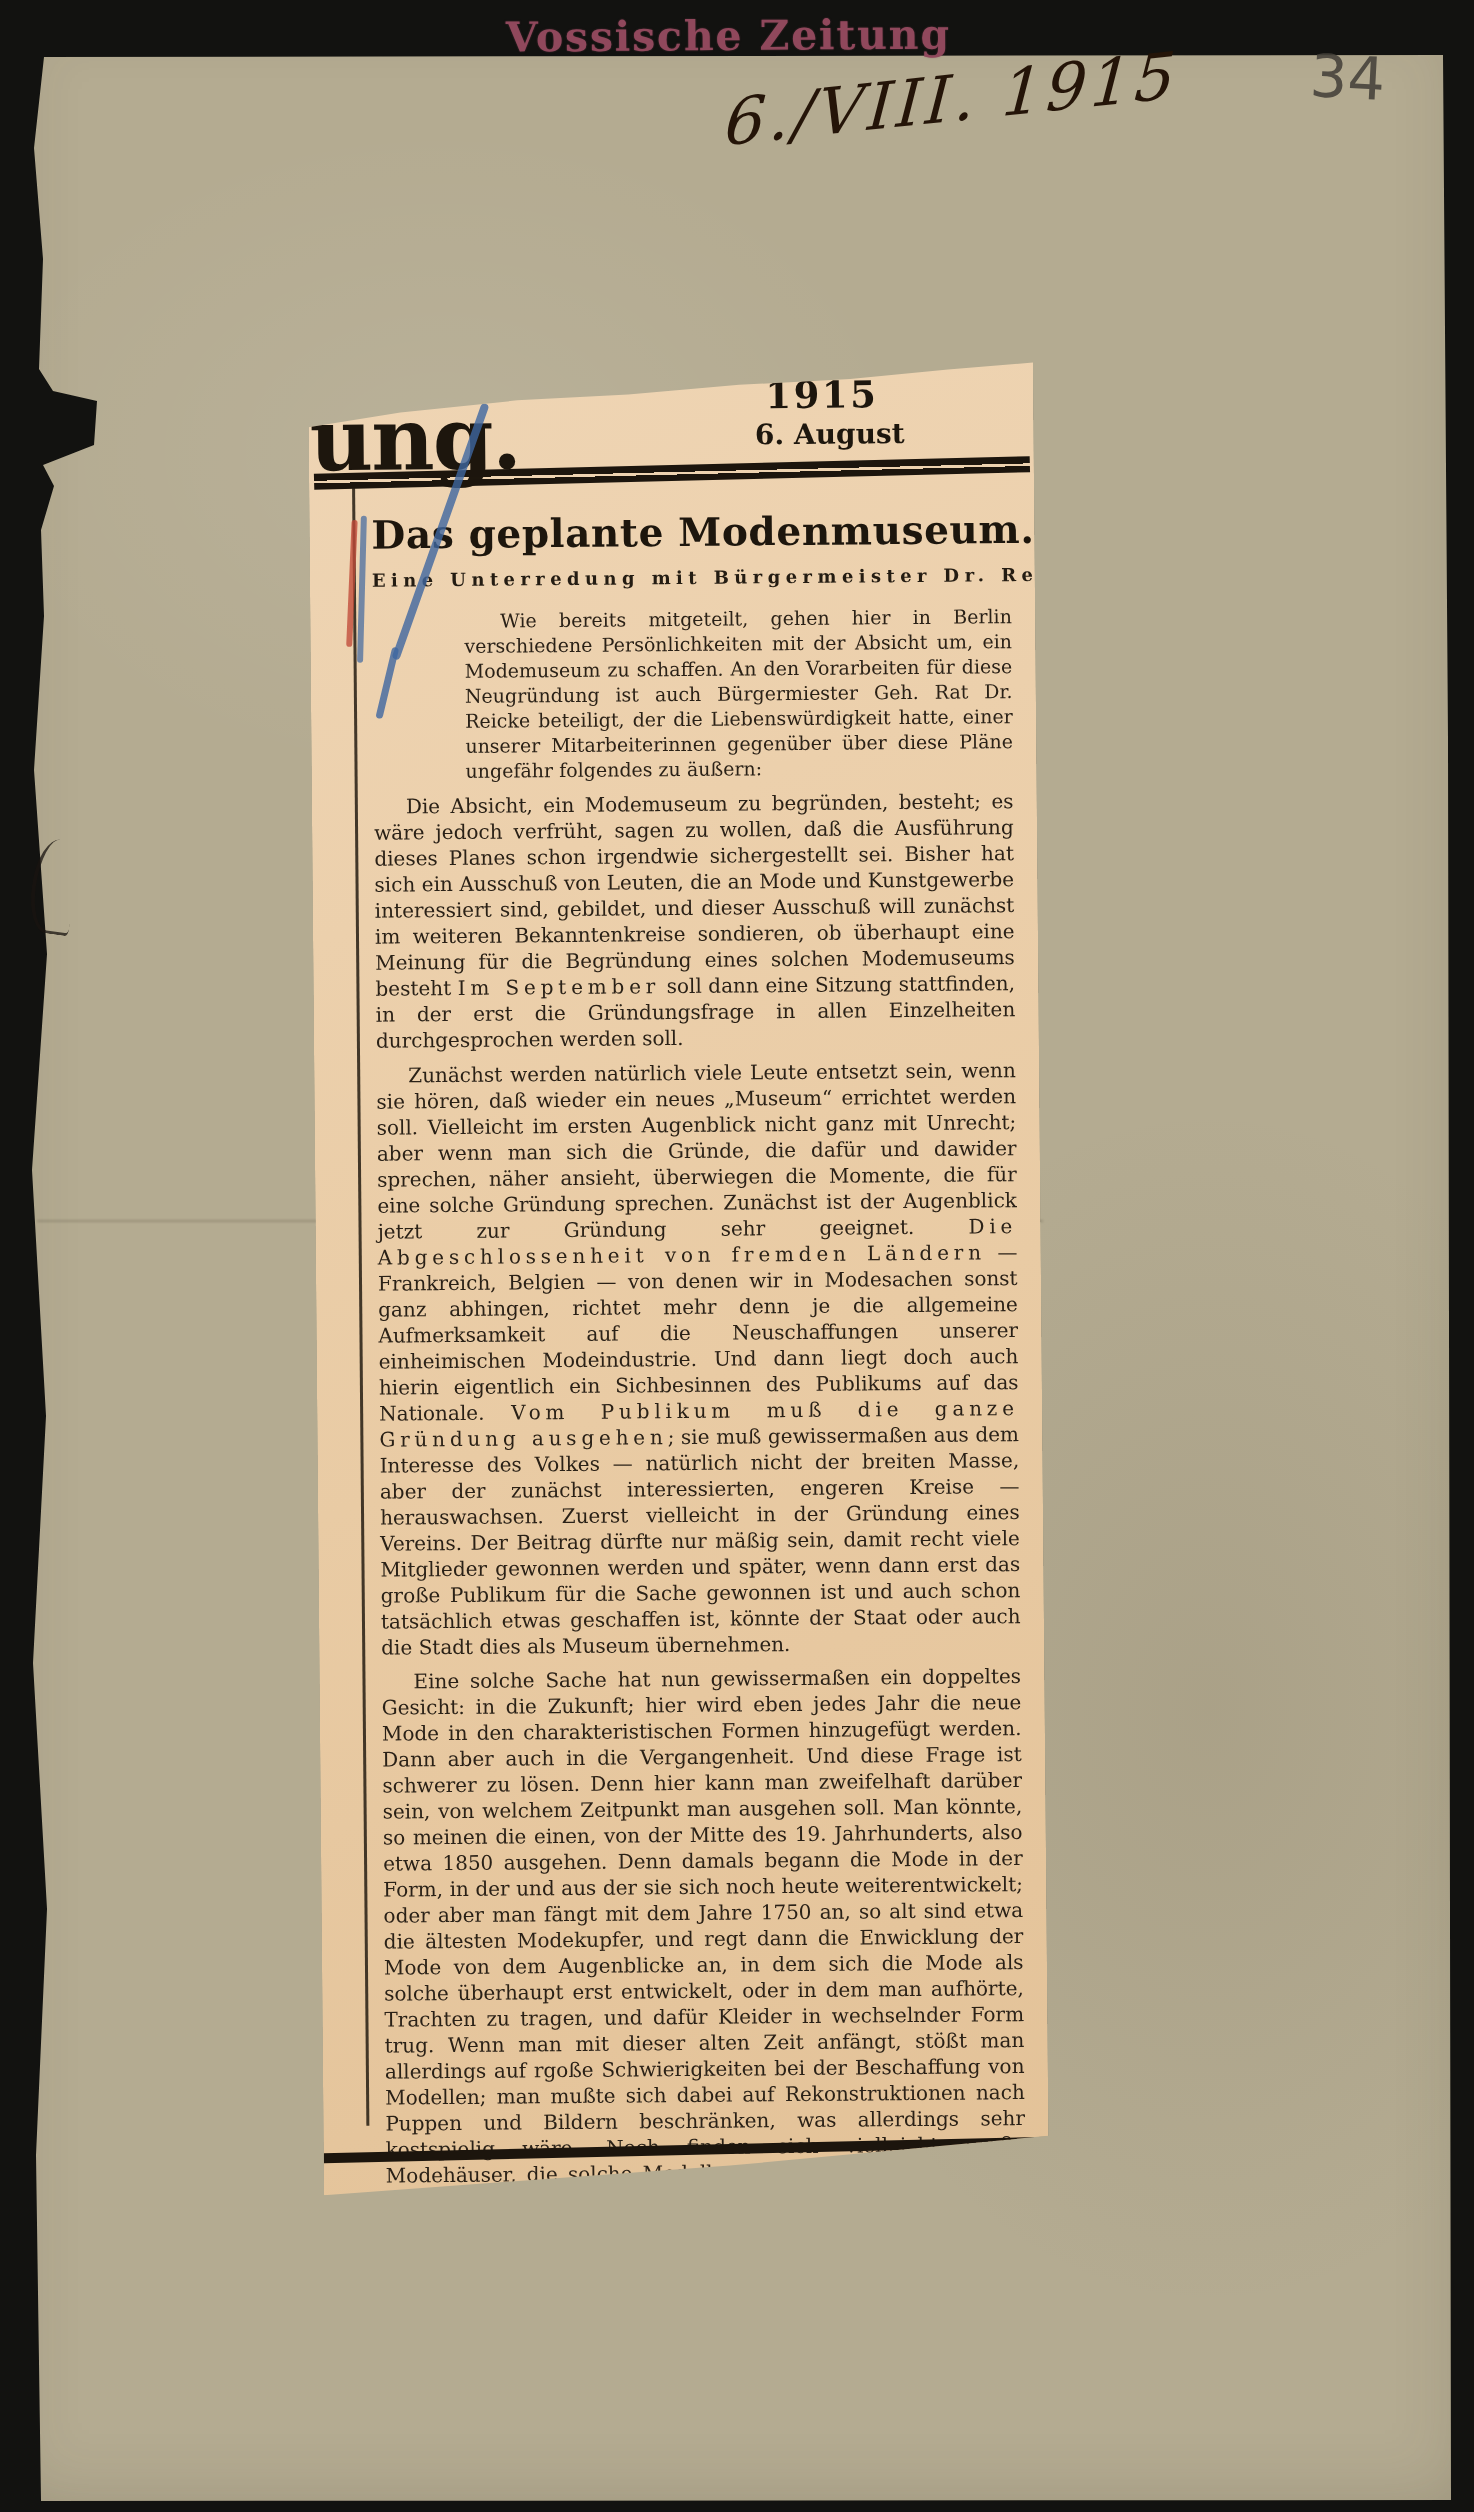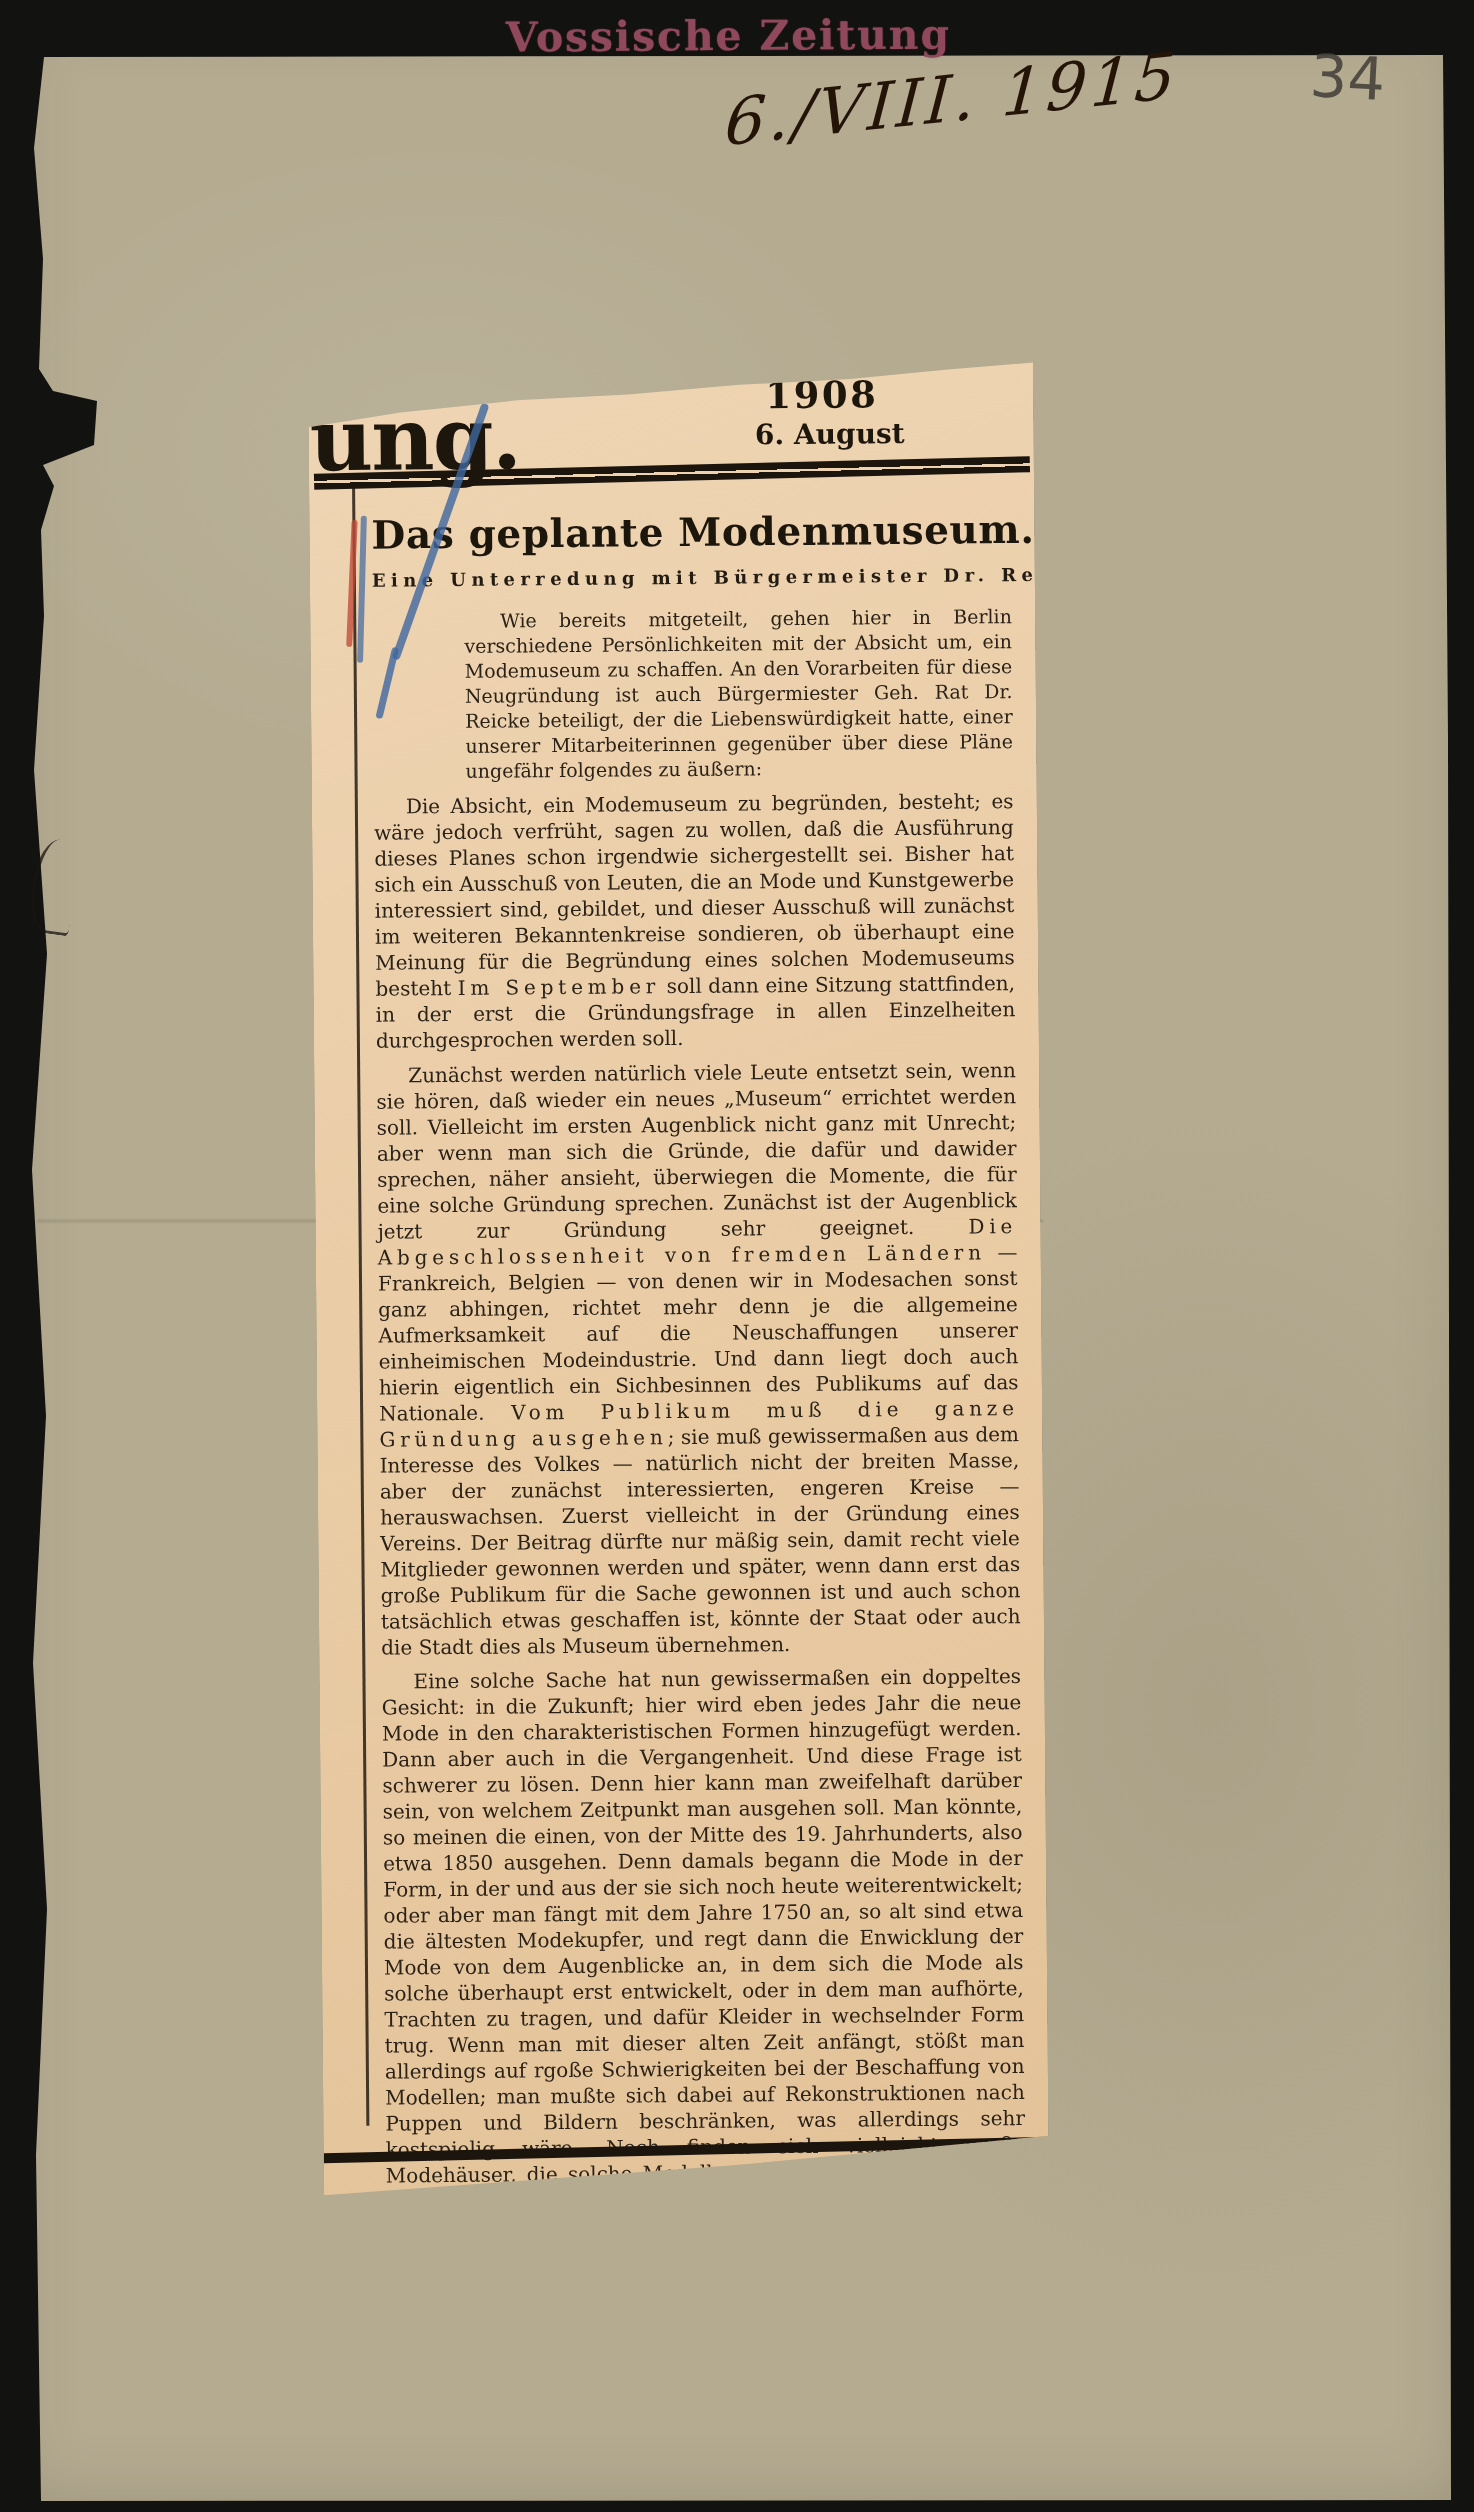--- a/index.html
+++ b/index.html
@@ -139,7 +139,7 @@
 <div class="clipping">
 
   <div class="masthead-frag">ung.</div>
-  <div class="clip-year">1908</div>
+  <div class="clip-year">1915</div>
   <div class="clip-date">6. August</div>
   <div class="header-rule"></div>
   <div class="column-rule"></div>

